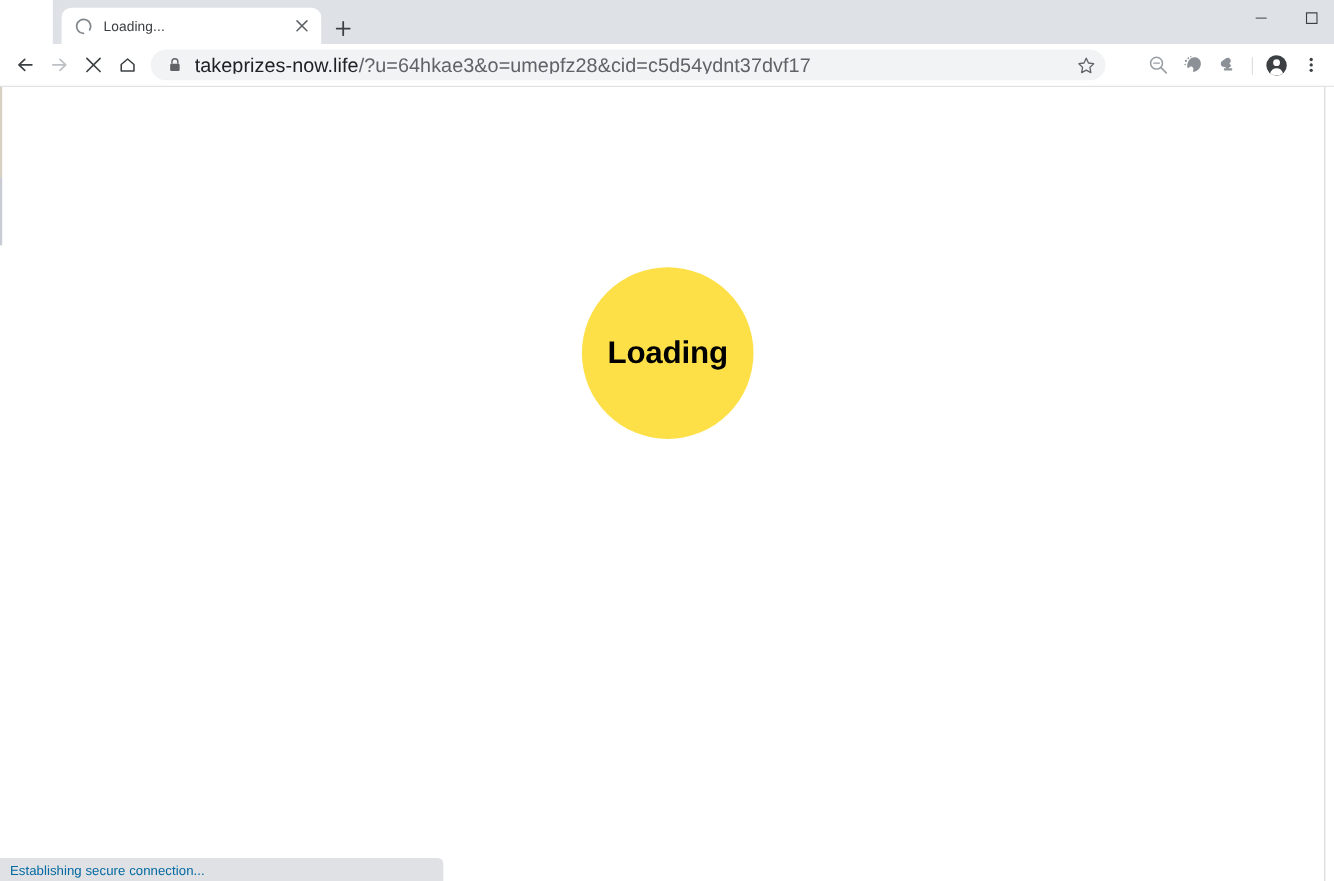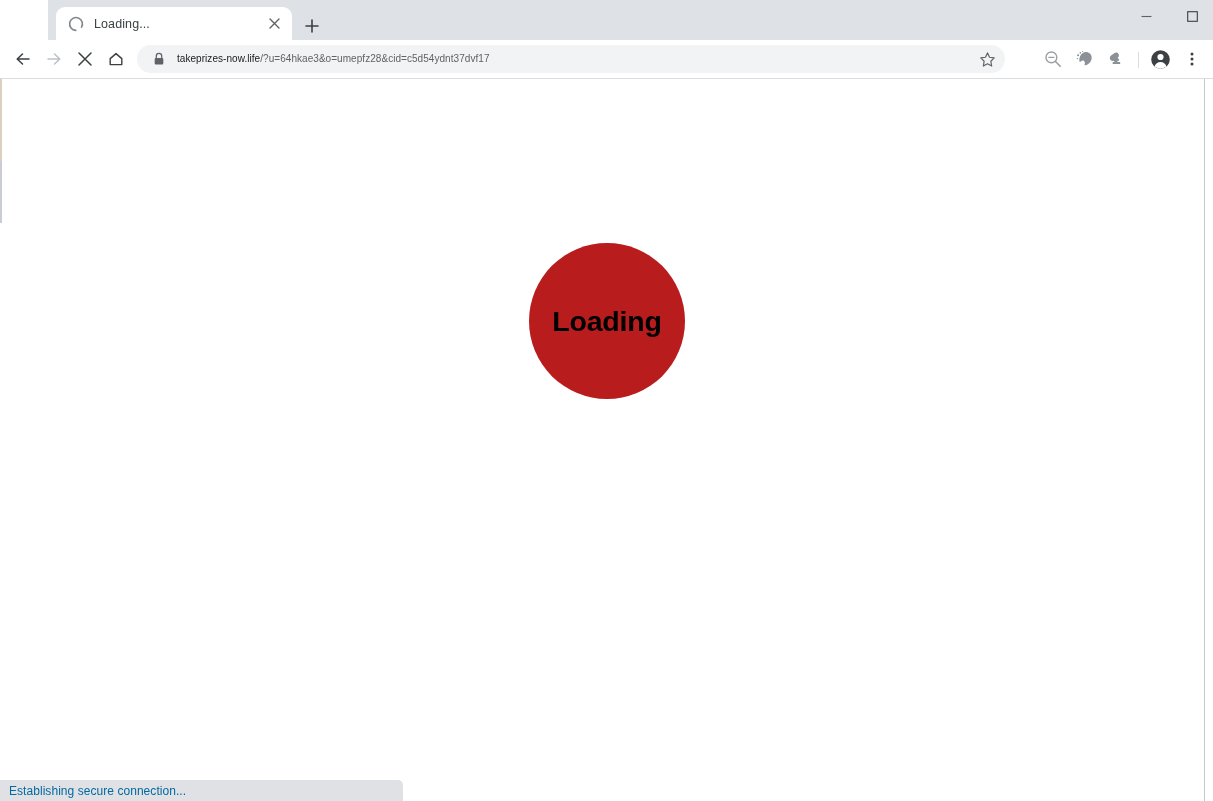--- a/index.html
+++ b/index.html
@@ -166,7 +166,7 @@
   #url-text {
     flex: 1 1 auto;
     margin-left: 10px;
-    font-size: 10px;
+    font-size: 18px;
     color: #202124;
     white-space: nowrap;
     overflow: hidden;

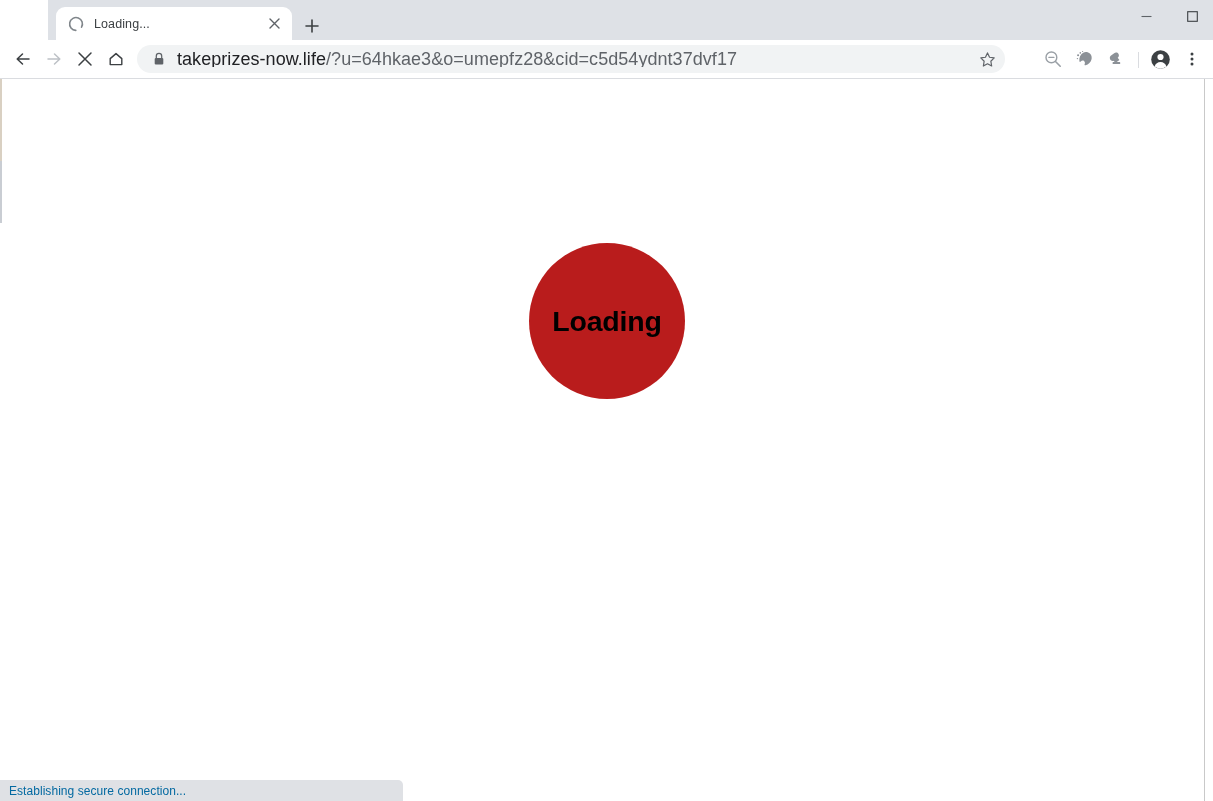--- a/index.html
+++ b/index.html
@@ -261,7 +261,7 @@
     width: 156px;
     height: 156px;
     border-radius: 50%;
-    background: #b91c1c;
+    background: #fde047;
     display: flex;
     align-items: center;
     justify-content: center;

